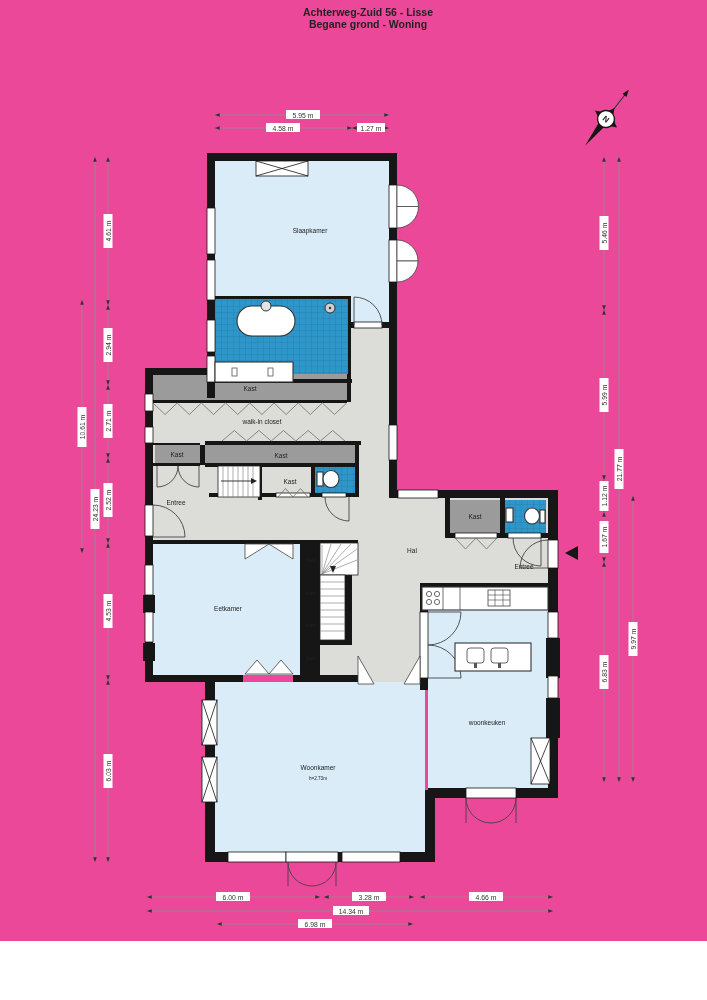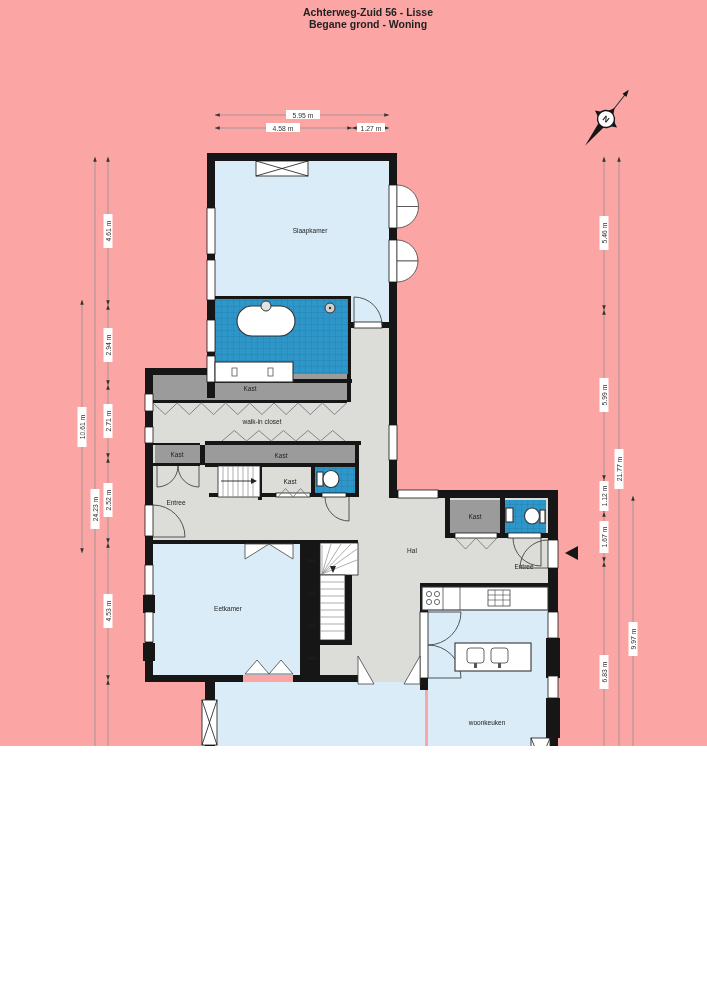--- a/index.html
+++ b/index.html
@@ -3,7 +3,7 @@
 <meta charset="utf-8">
 <style>
   html,body{margin:0;padding:0;background:#fff;}
-  #stage{position:relative;width:707px;height:746px;background:#fca5a5;overflow:hidden;
+  #stage{position:relative;width:707px;height:941px;background:#ec4899;overflow:hidden;
          font-family:"Liberation Sans",sans-serif;}
   svg{display:block;}
   text{font-family:"Liberation Sans",sans-serif;fill:#222;}

